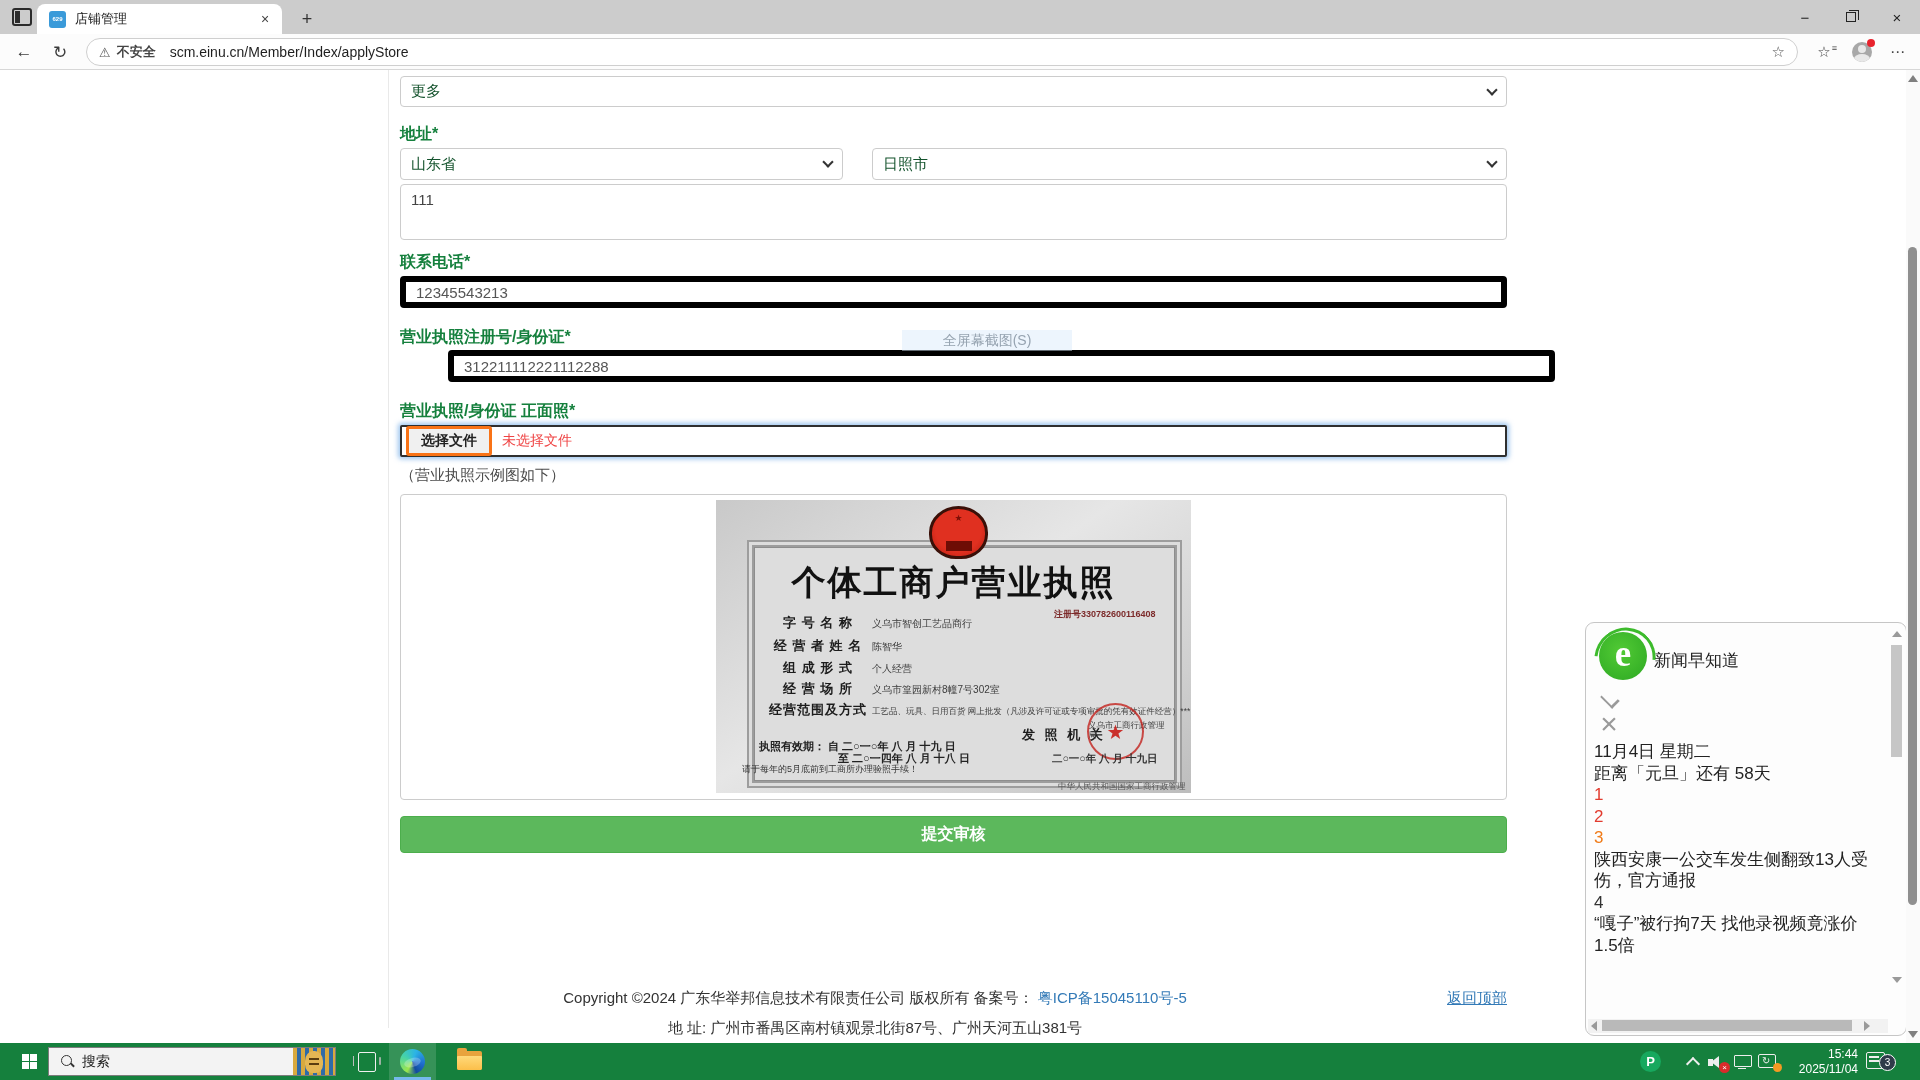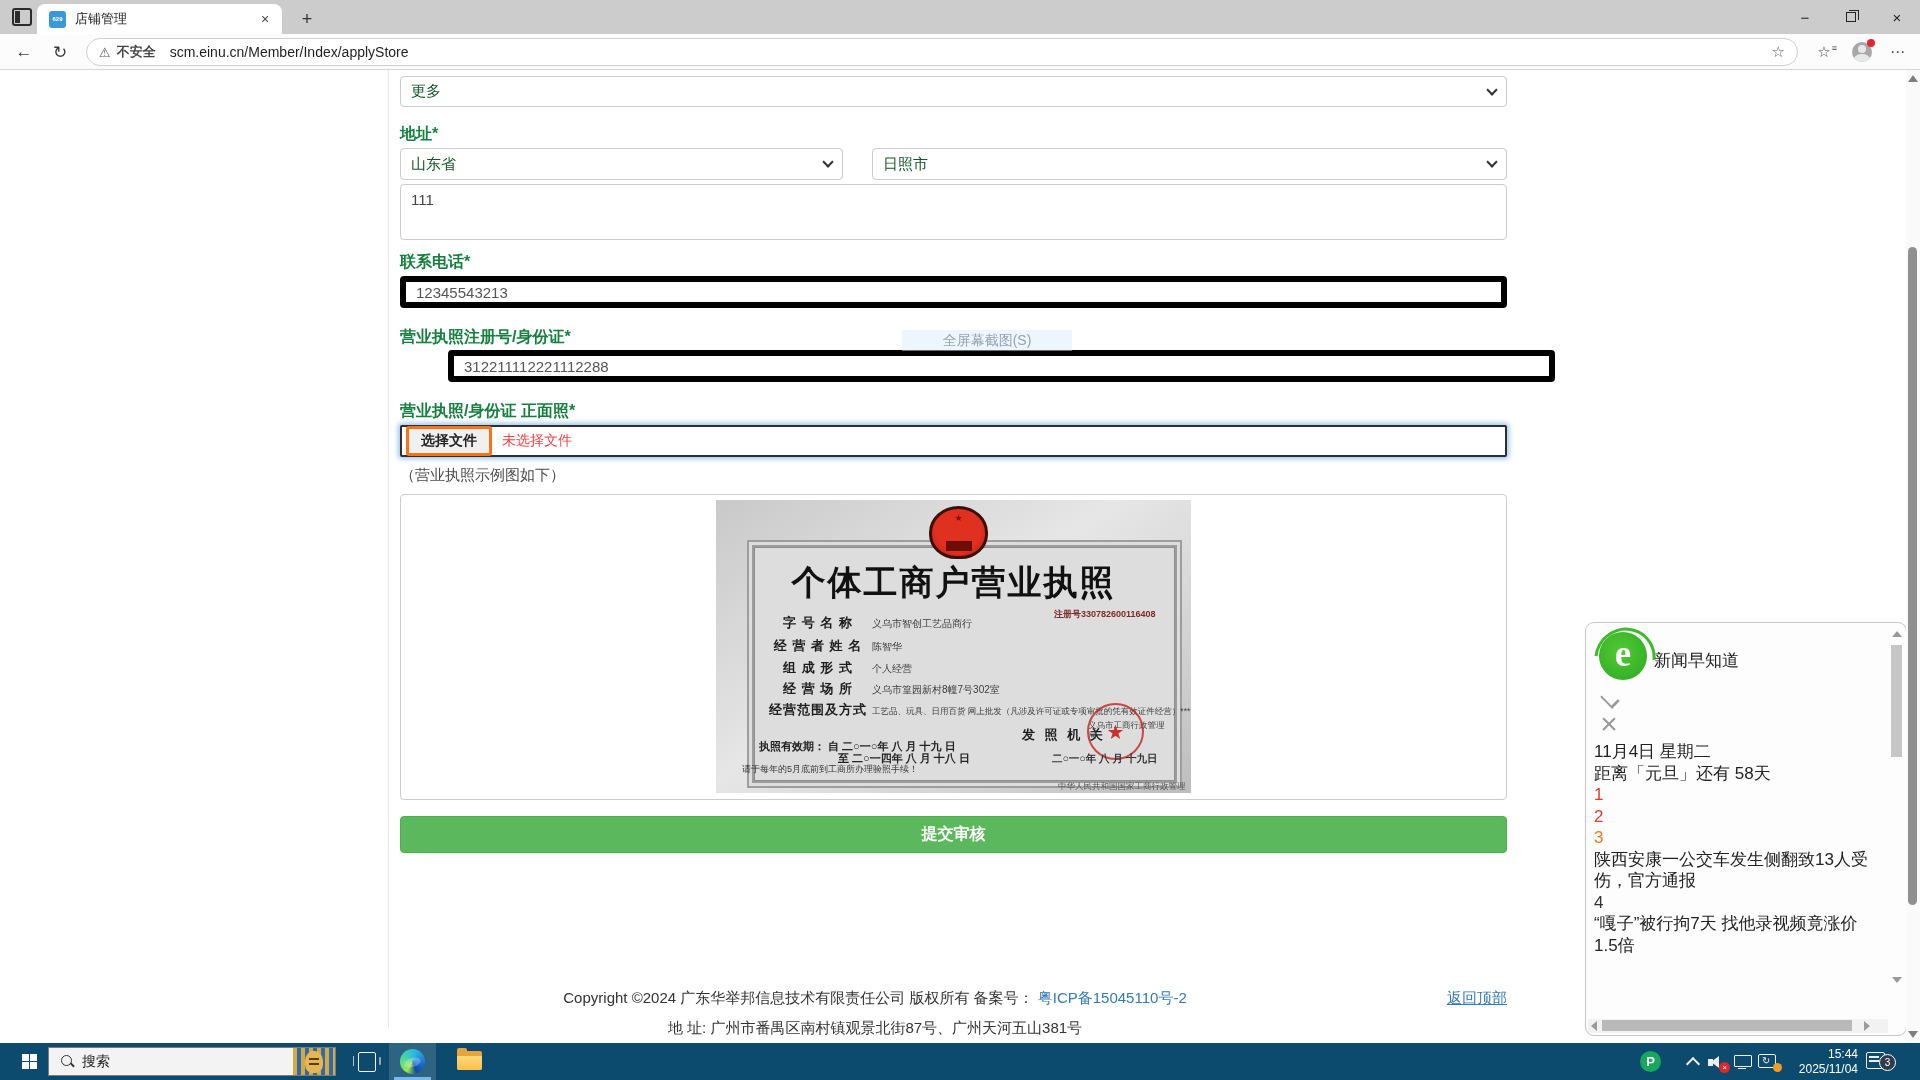--- a/index.html
+++ b/index.html
@@ -279,7 +279,7 @@
       <div class="submit">提交审核</div>
 
       <div class="footer-line1">
-        <span>Copyright ©2024 广东华举邦信息技术有限责任公司 版权所有</span><span>  备案号： </span><a class="footer-link" href="#">粤ICP备15045110号-2</a>
+        <span>Copyright ©2024 广东华举邦信息技术有限责任公司 版权所有</span><span>  备案号： </span><a class="footer-link" href="#">粤ICP备15045110号-5</a>
       </div>
       <a class="back-top" href="#">返回顶部</a>
       <div class="footer-line2">地 址: 广州市番禺区南村镇观景北街87号、广州天河五山381号</div>

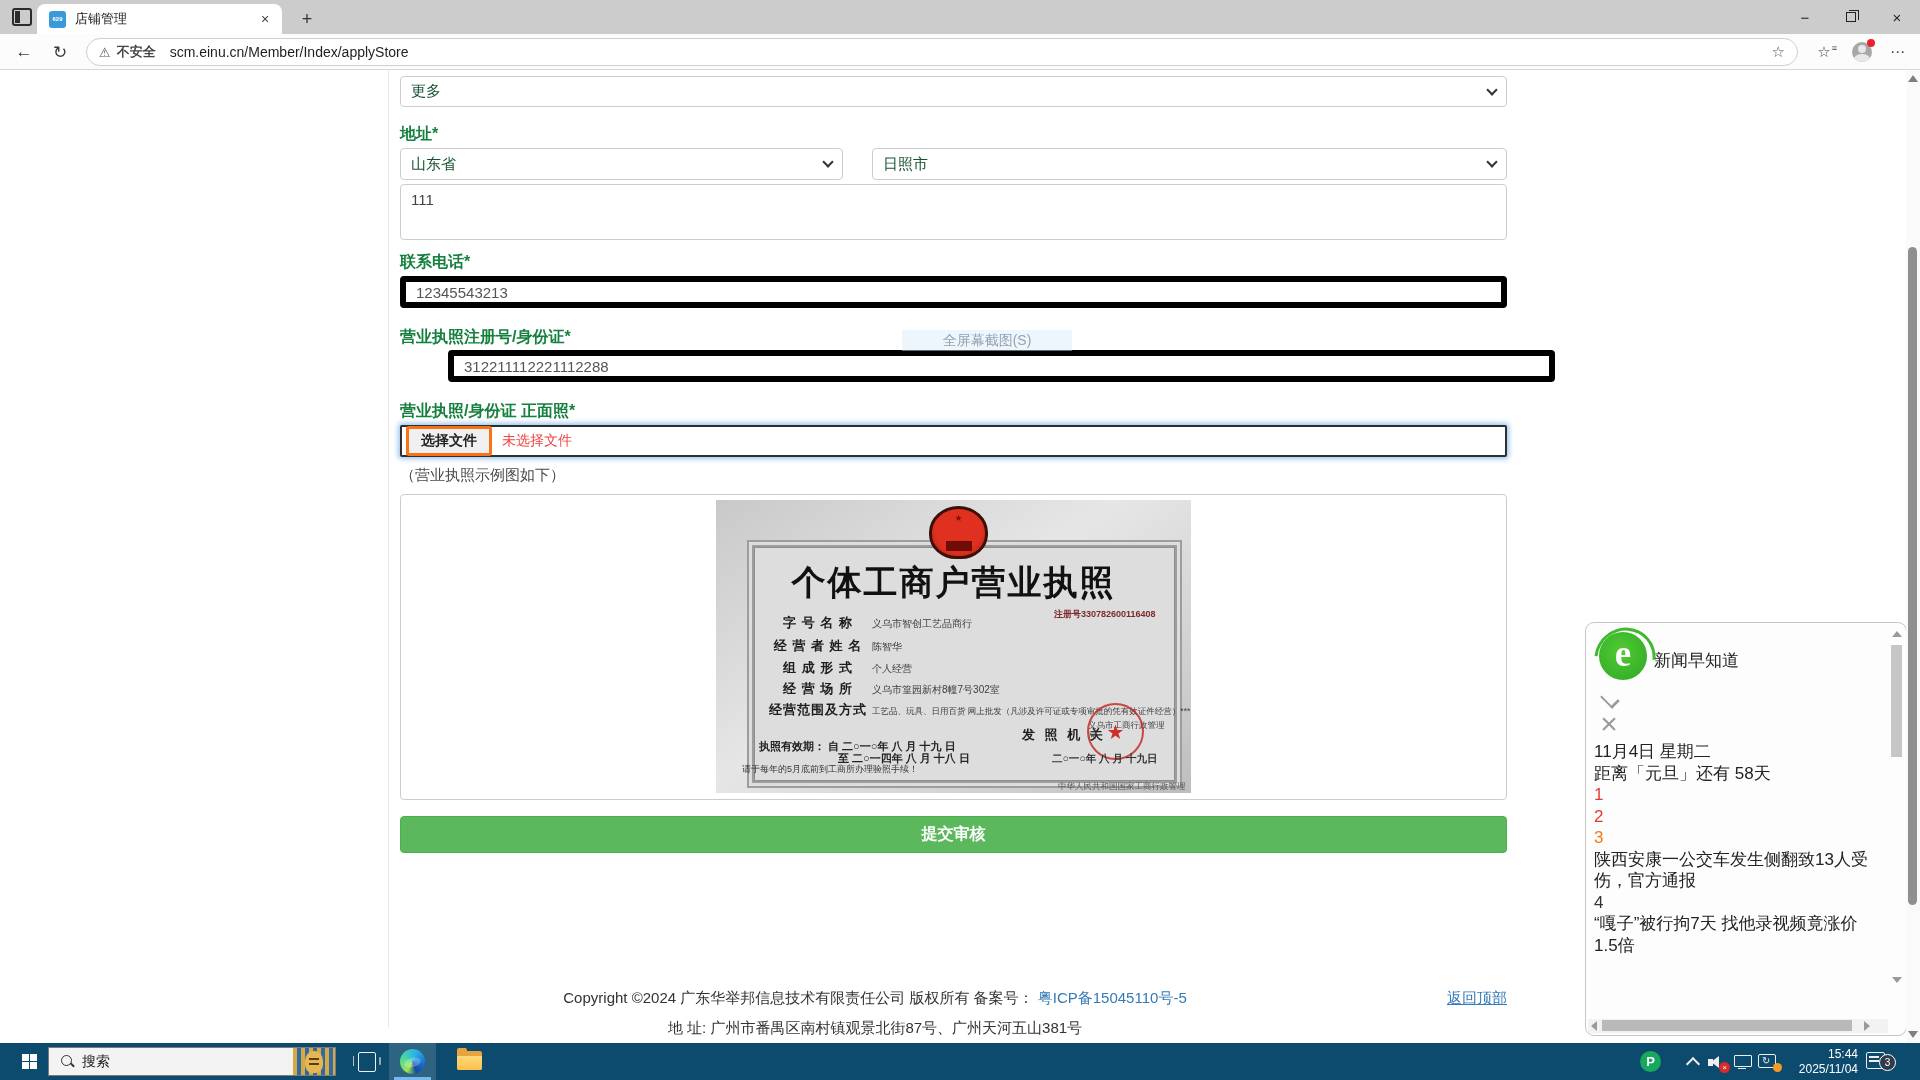--- a/index.html
+++ b/index.html
@@ -120,7 +120,7 @@
   .main-sb .arr-dn { position:absolute; bottom:5px; left:2px; width:0; height:0; border-left:5px solid transparent; border-right:5px solid transparent; border-top:7px solid #7f7f7f; }
 
   
-  .taskbar { position:absolute; left:0; top:1043px; width:1920px; height:37px; background:#0c4a6e; display:flex; align-items:center; }
+  .taskbar { position:absolute; left:0; top:1043px; width:1920px; height:37px; background:#15803d; display:flex; align-items:center; }
   .start { position:absolute; left:12px; top:0; width:34px; height:37px; display:flex; align-items:center; justify-content:center; }
   .winlogo { width:15px; height:15px; display:grid; grid-template-columns:7px 7px; grid-template-rows:7px 7px; gap:1px; }
   .winlogo span { background:#fff; }

